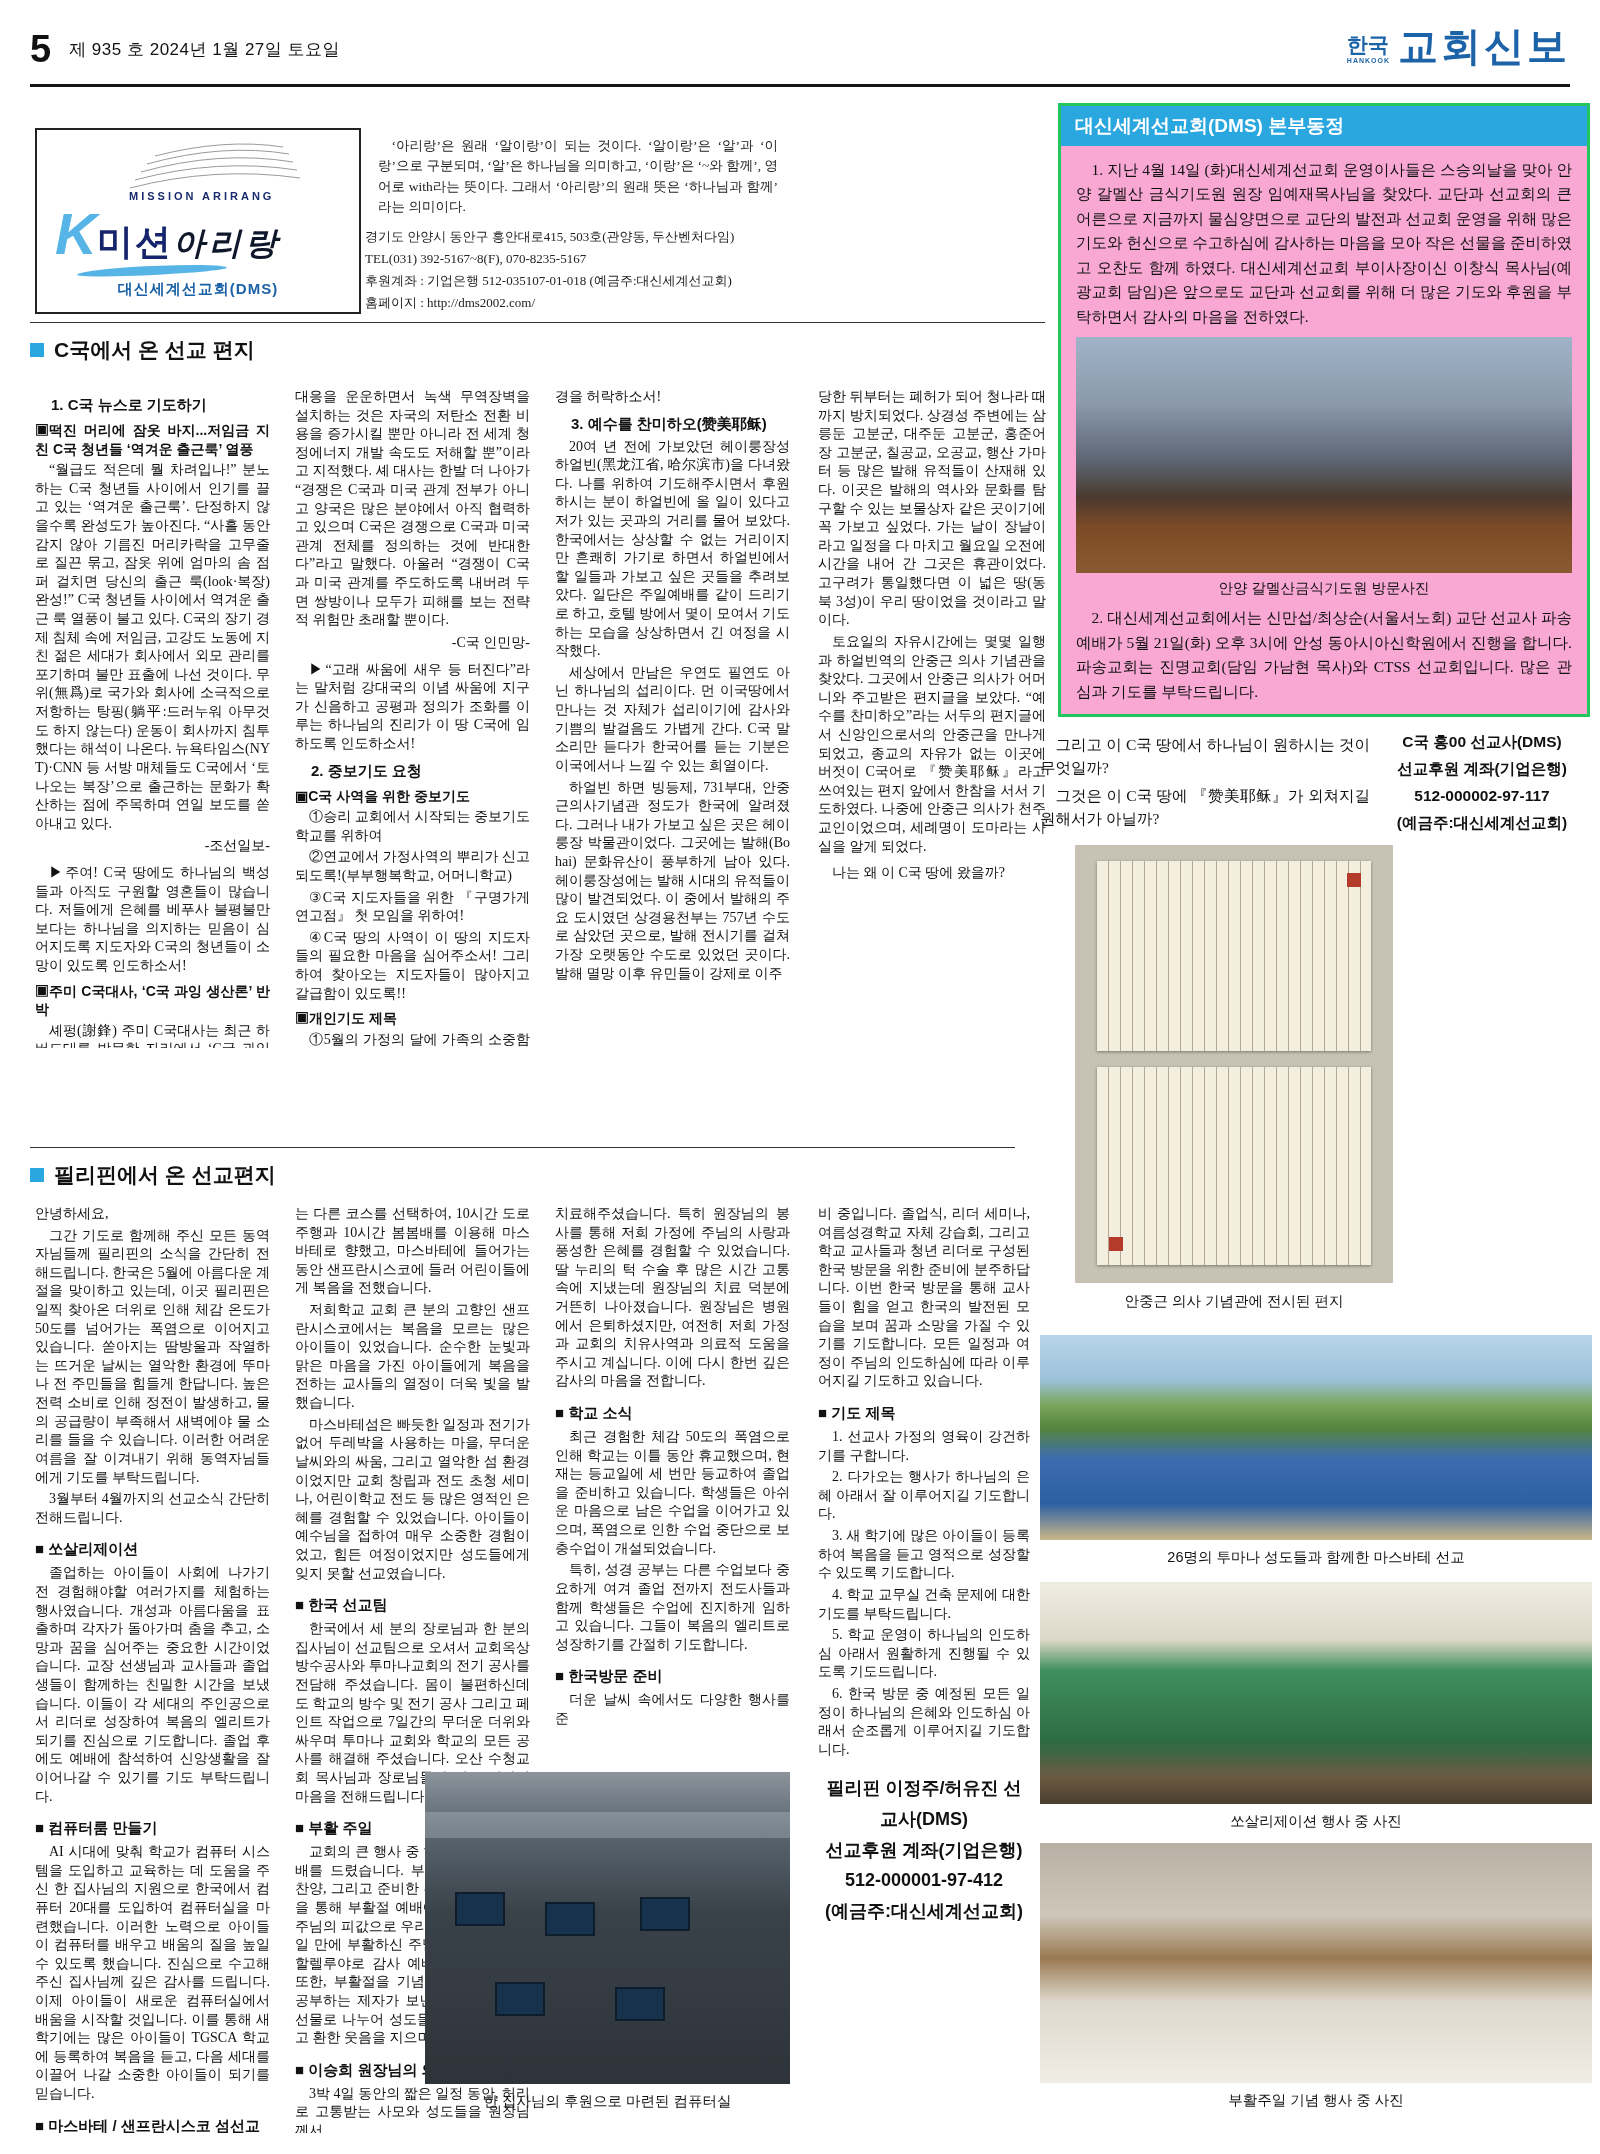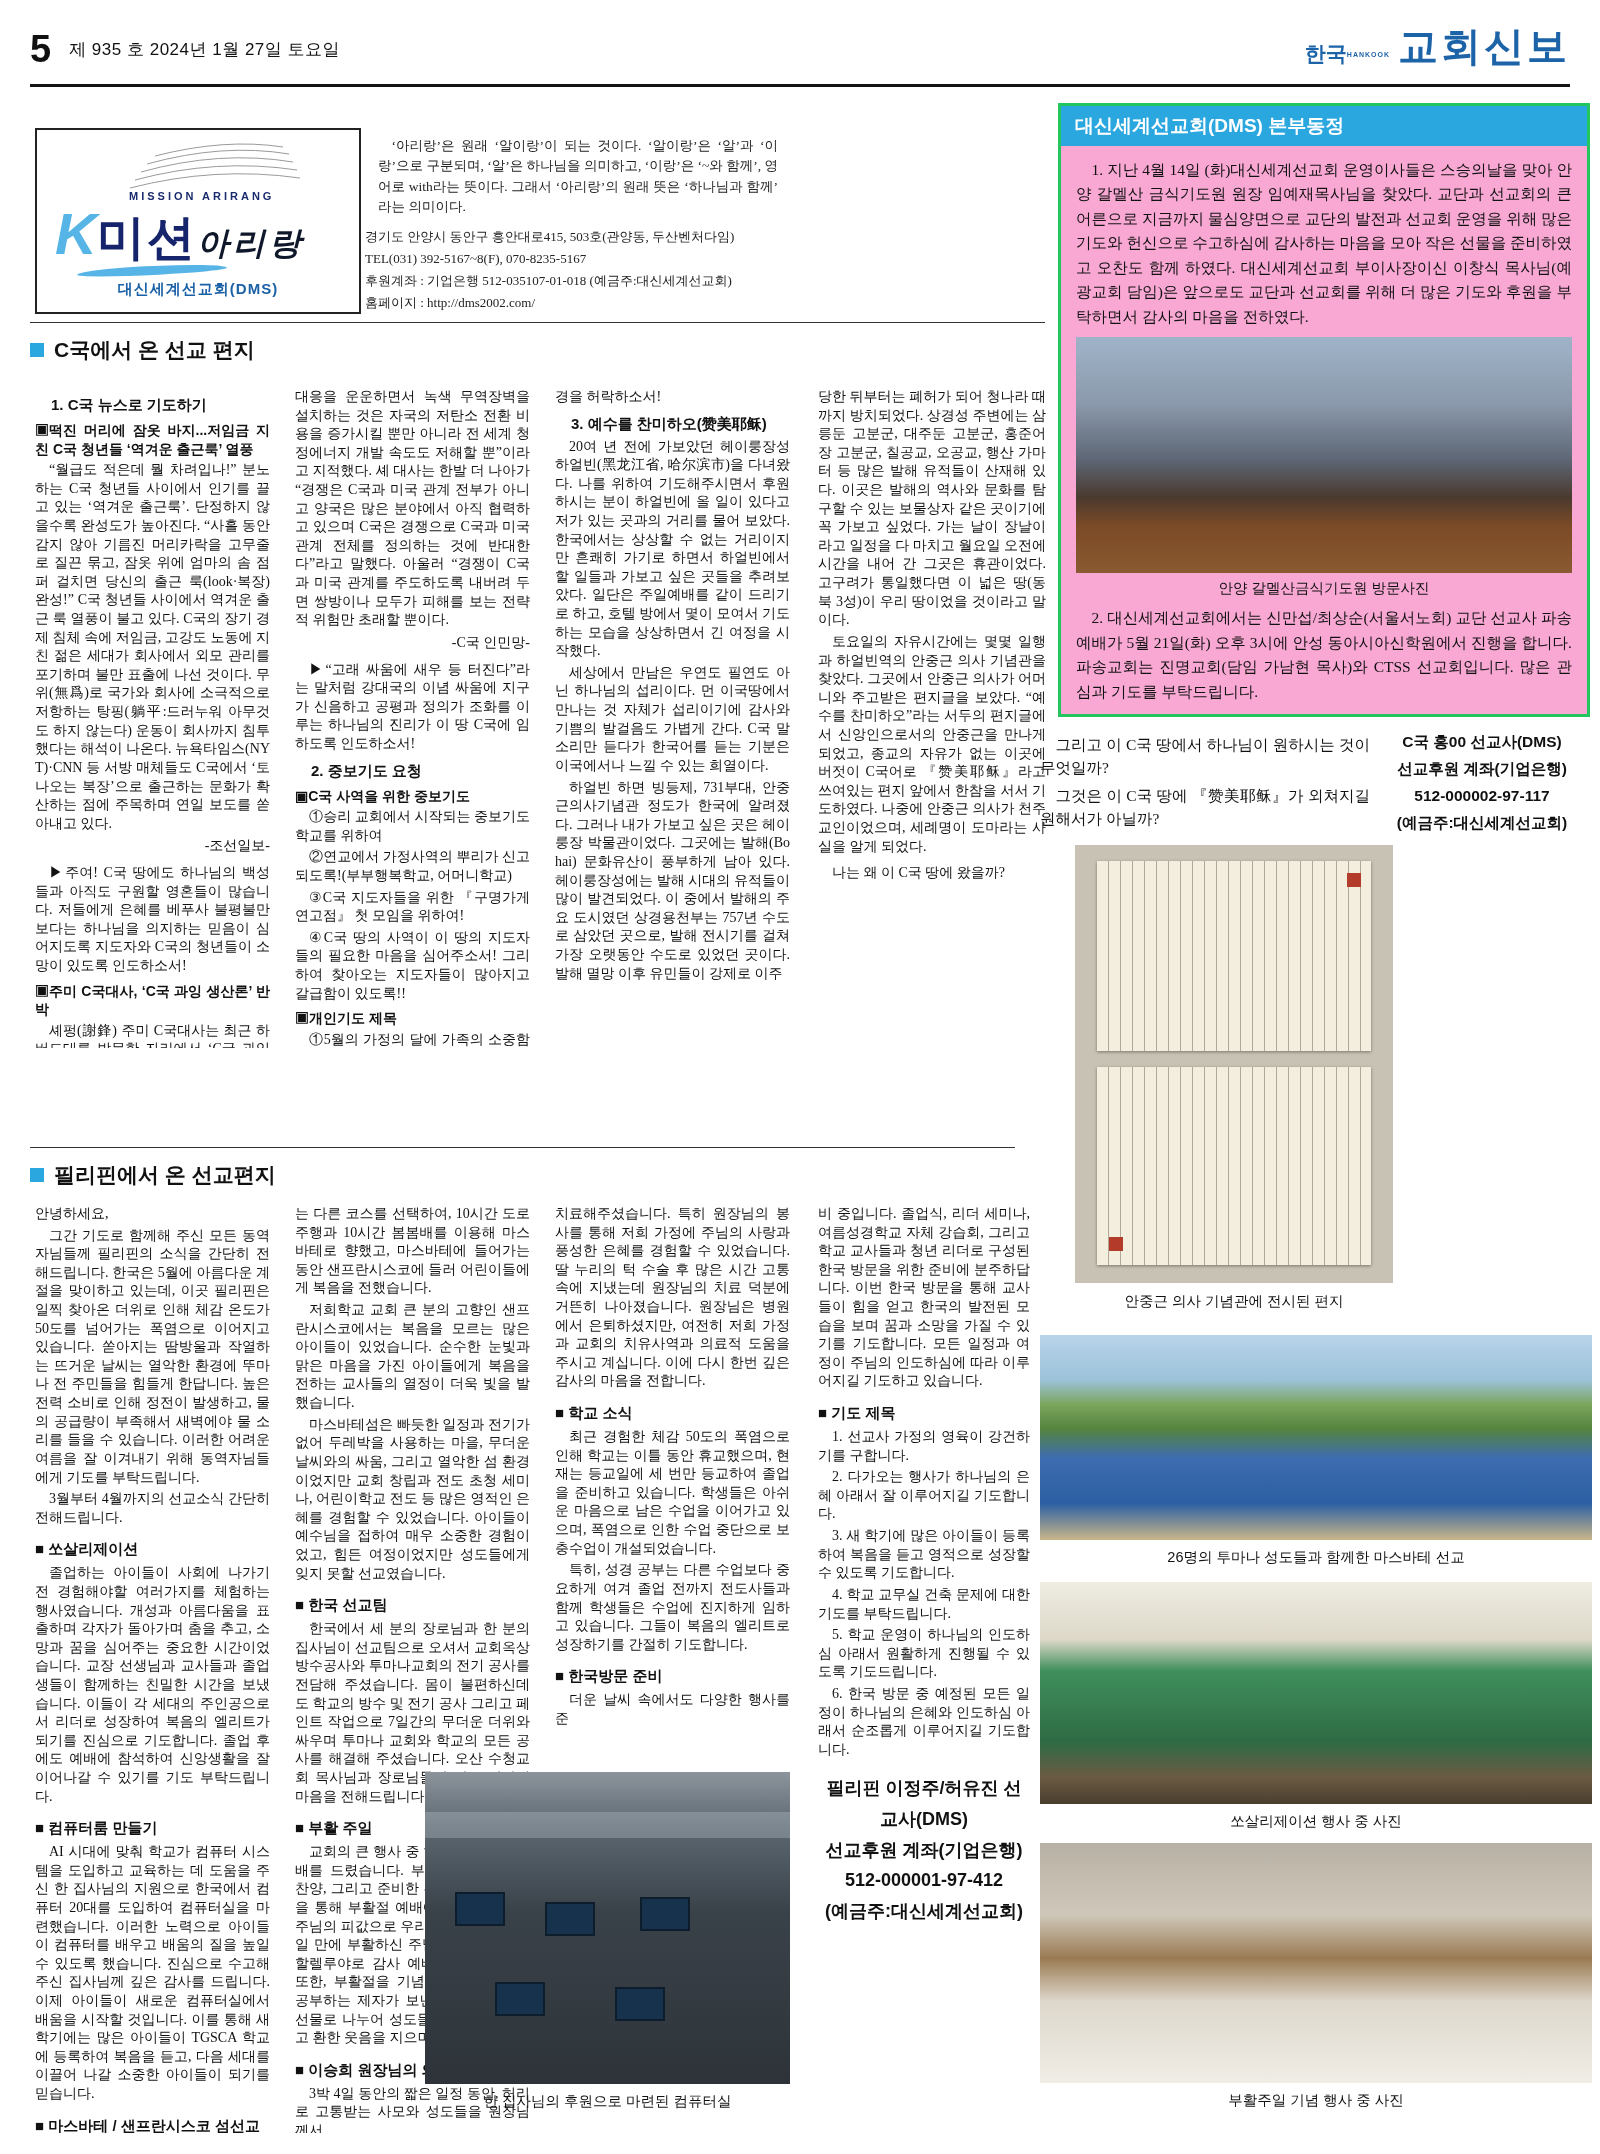--- a/index.html
+++ b/index.html
@@ -12,7 +12,7 @@
   .pageno{font-size:38px;font-weight:bold;line-height:1;}
   .edition{font-size:17px;letter-spacing:.5px;}
   .masthead{right:30px;top:28px;display:flex;align-items:flex-end;gap:8px;}
-  .mh-kr{display:flex;flex-direction:row;align-items:center;line-height:1;}
+  .mh-kr{display:flex;flex-direction:column;align-items:flex-start;line-height:1;}
   .mh-kr .kr{font-family:"Liberation Sans",sans-serif;font-weight:bold;font-size:21px;color:#1d63a8;}
   .mh-kr .en{font-family:"Liberation Sans",sans-serif;font-weight:bold;font-size:7px;color:#1d63a8;letter-spacing:1px;margin-top:2px;}
   .mh-title{font-family:"Liberation Sans",sans-serif;font-weight:900;font-size:40px;color:#1d63a8;letter-spacing:3px;line-height:.9;}

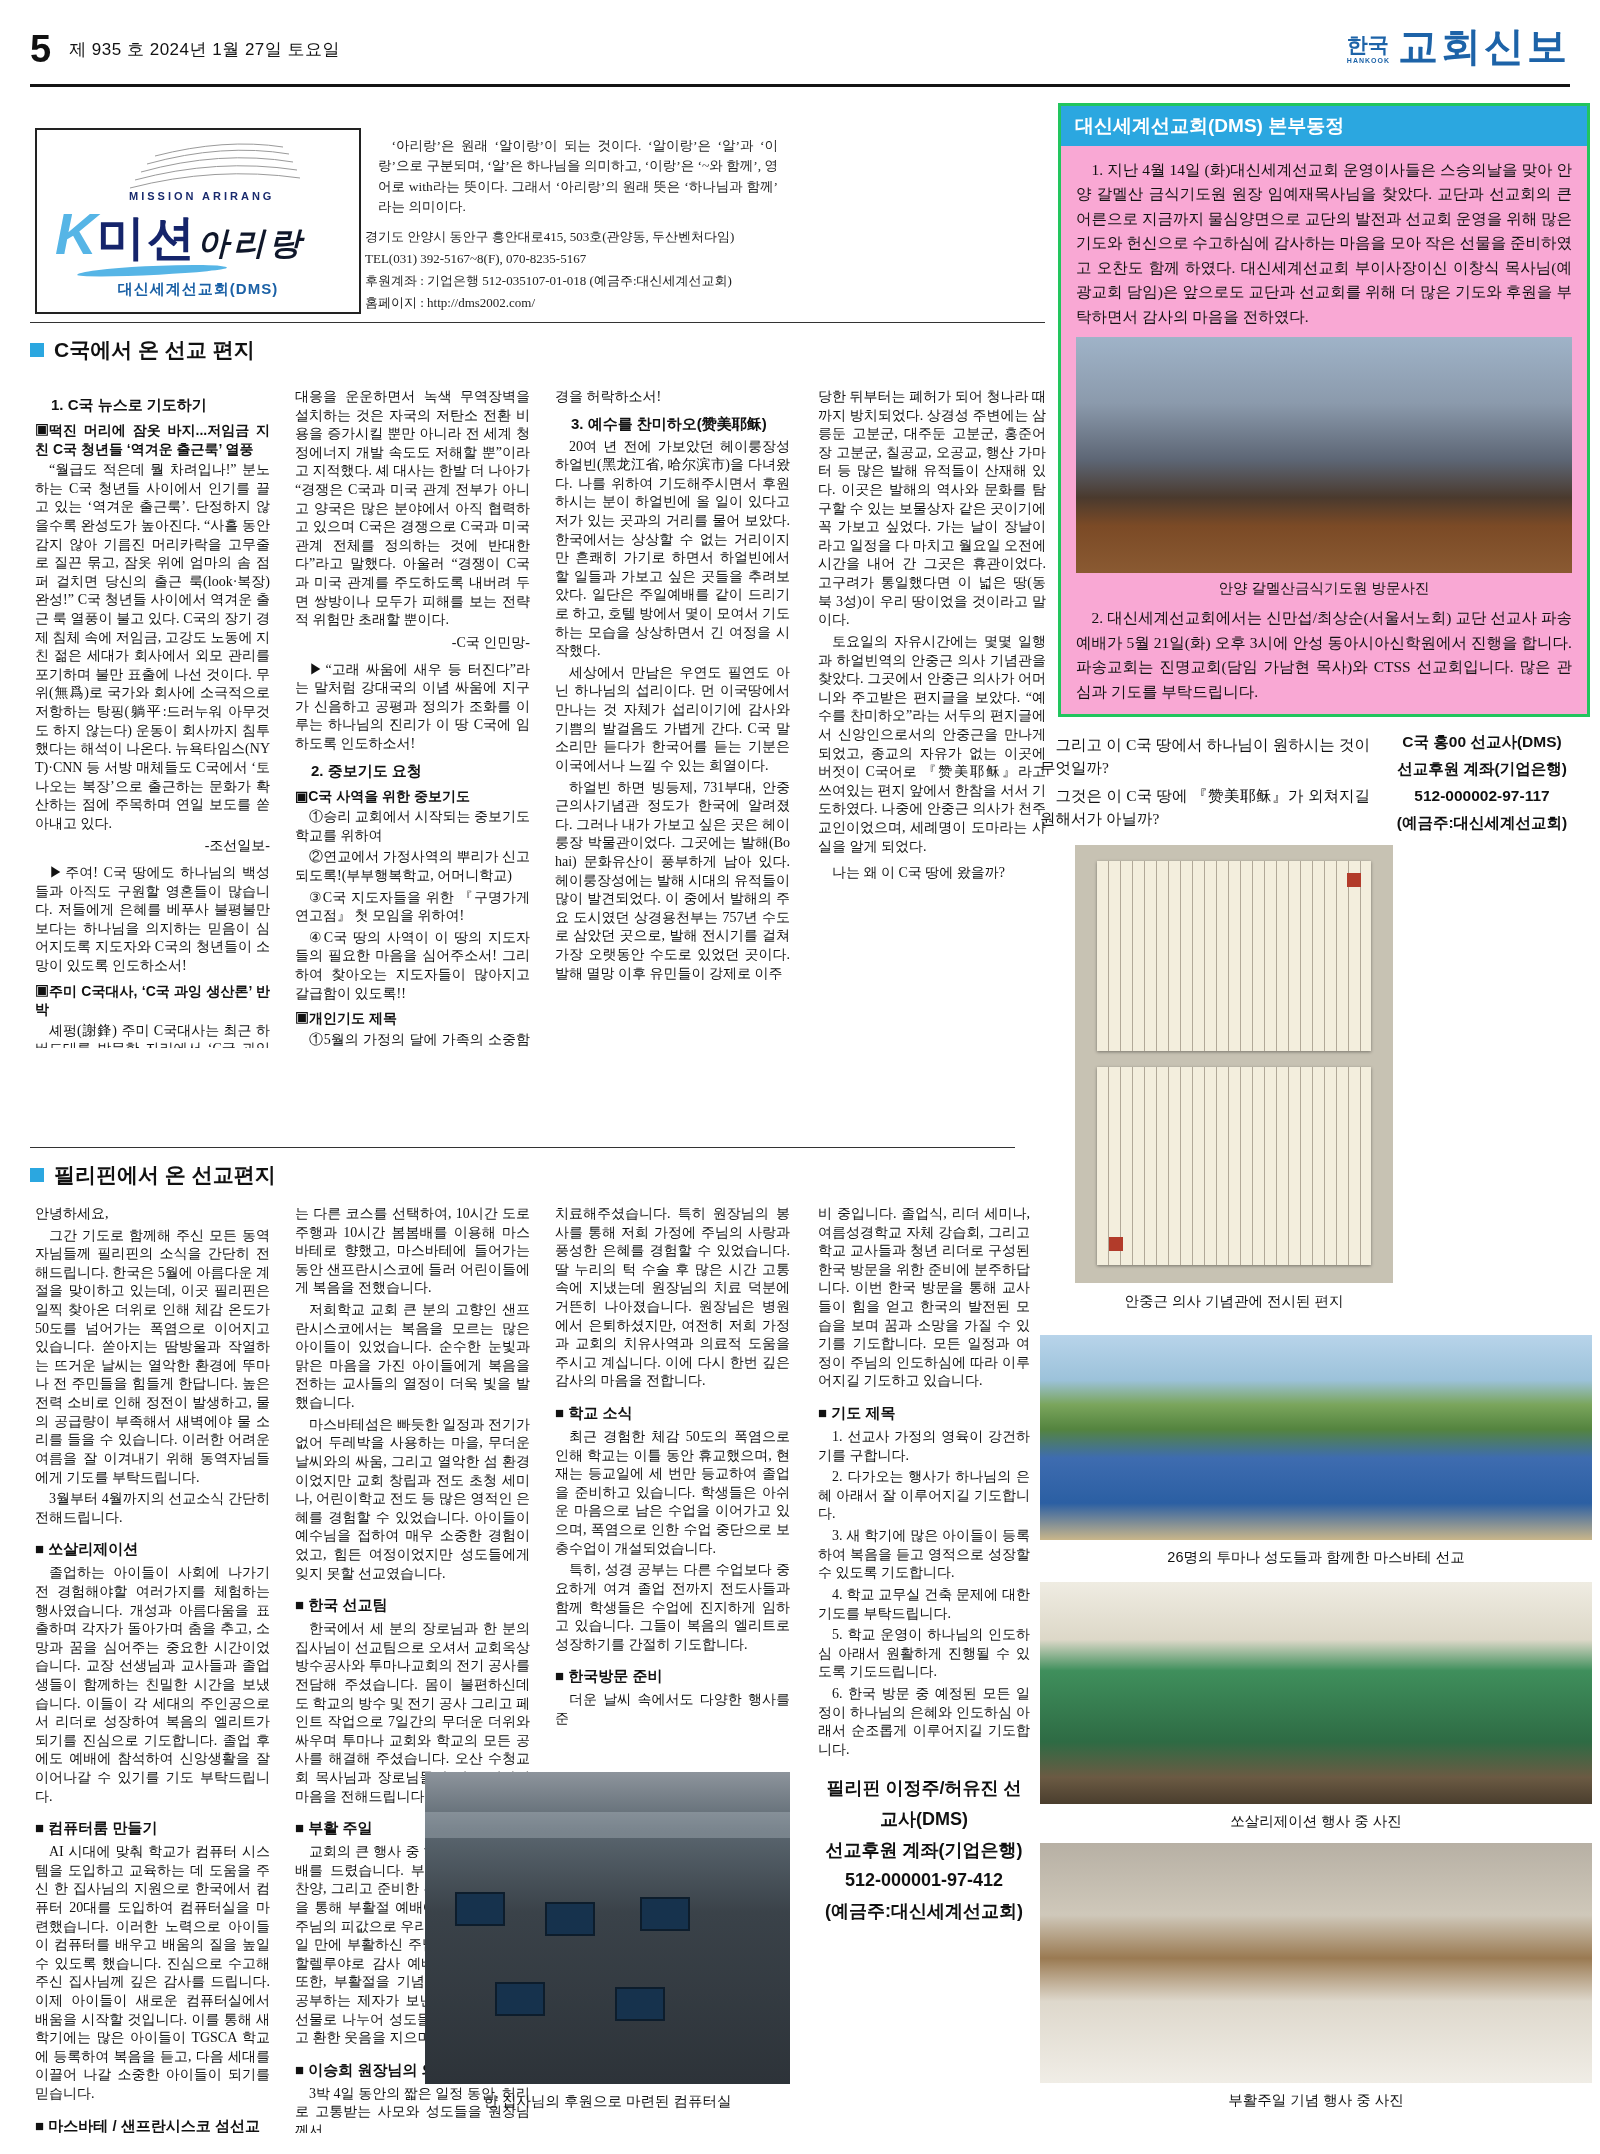--- a/index.html
+++ b/index.html
@@ -24,7 +24,7 @@
         font-weight:bold;font-size:11px;letter-spacing:3px;color:#1a2b6e;}
   .m-big{position:absolute;left:18px;top:70px;white-space:nowrap;}
   .m-big .k{font-family:"Liberation Sans",sans-serif;font-weight:900;font-style:italic;font-size:58px;color:#56b5e6;}
-  .m-big .mi{font-family:"Liberation Sans",sans-serif;font-weight:900;font-size:48px;color:#15246b;letter-spacing:2px;}
+  .m-big .mi{font-family:"Liberation Sans",sans-serif;font-weight:900;font-size:36px;color:#15246b;letter-spacing:2px;}
   .m-big .ar{font-family:"Liberation Sans",sans-serif;font-weight:900;font-style:italic;font-size:32px;color:#0f172a;letter-spacing:4px;}
   .m-swash{position:absolute;left:40px;top:136px;width:150px;height:9px;background:#56b5e6;border-radius:50% 60% 50% 60%/60% 70% 40% 50%;transform:rotate(-3deg);}
   .m-org{position:absolute;left:0;right:0;top:150px;text-align:center;

